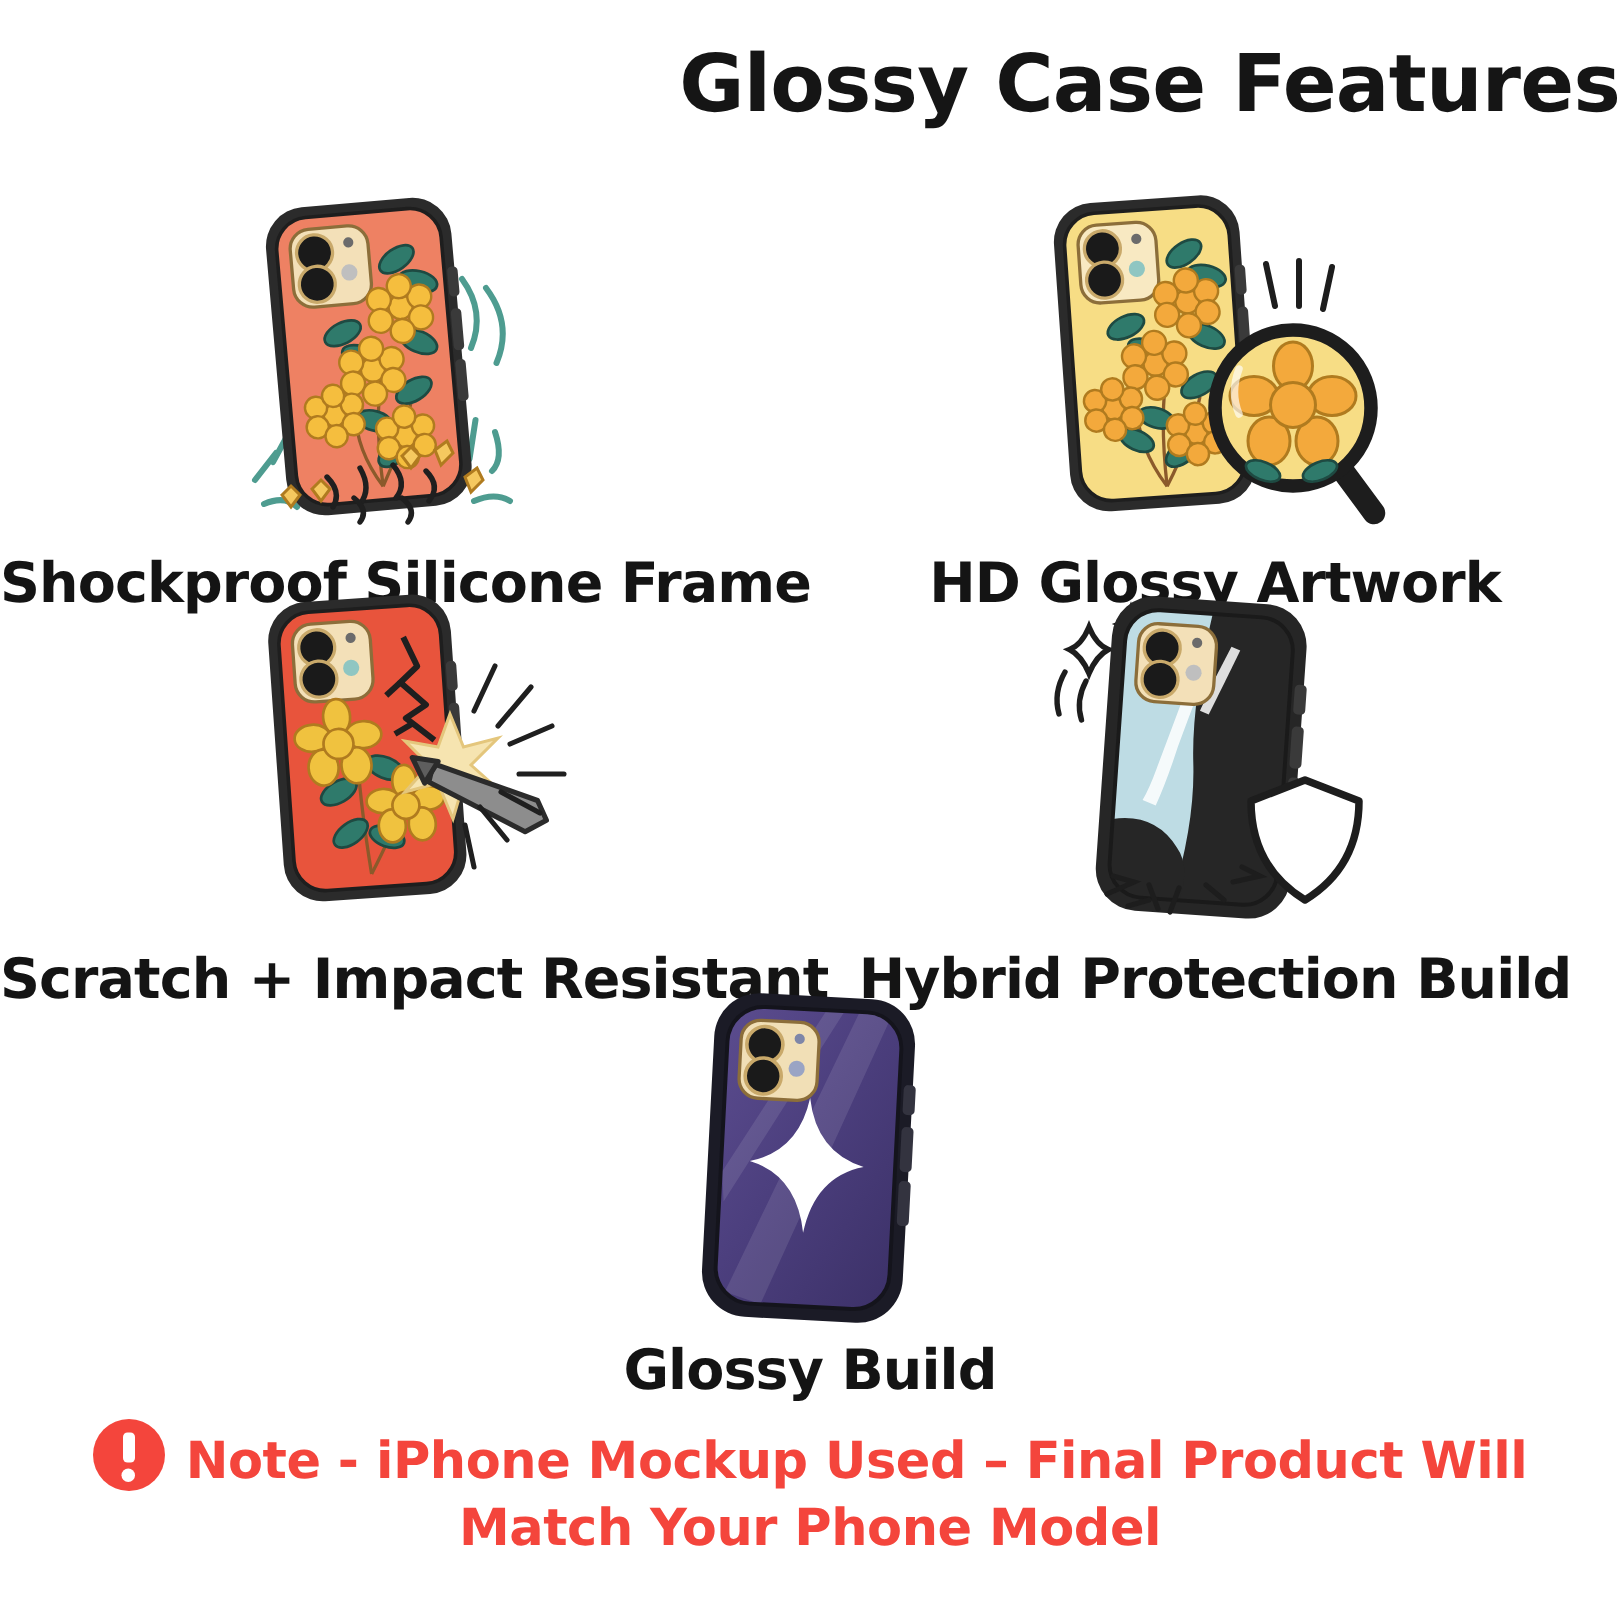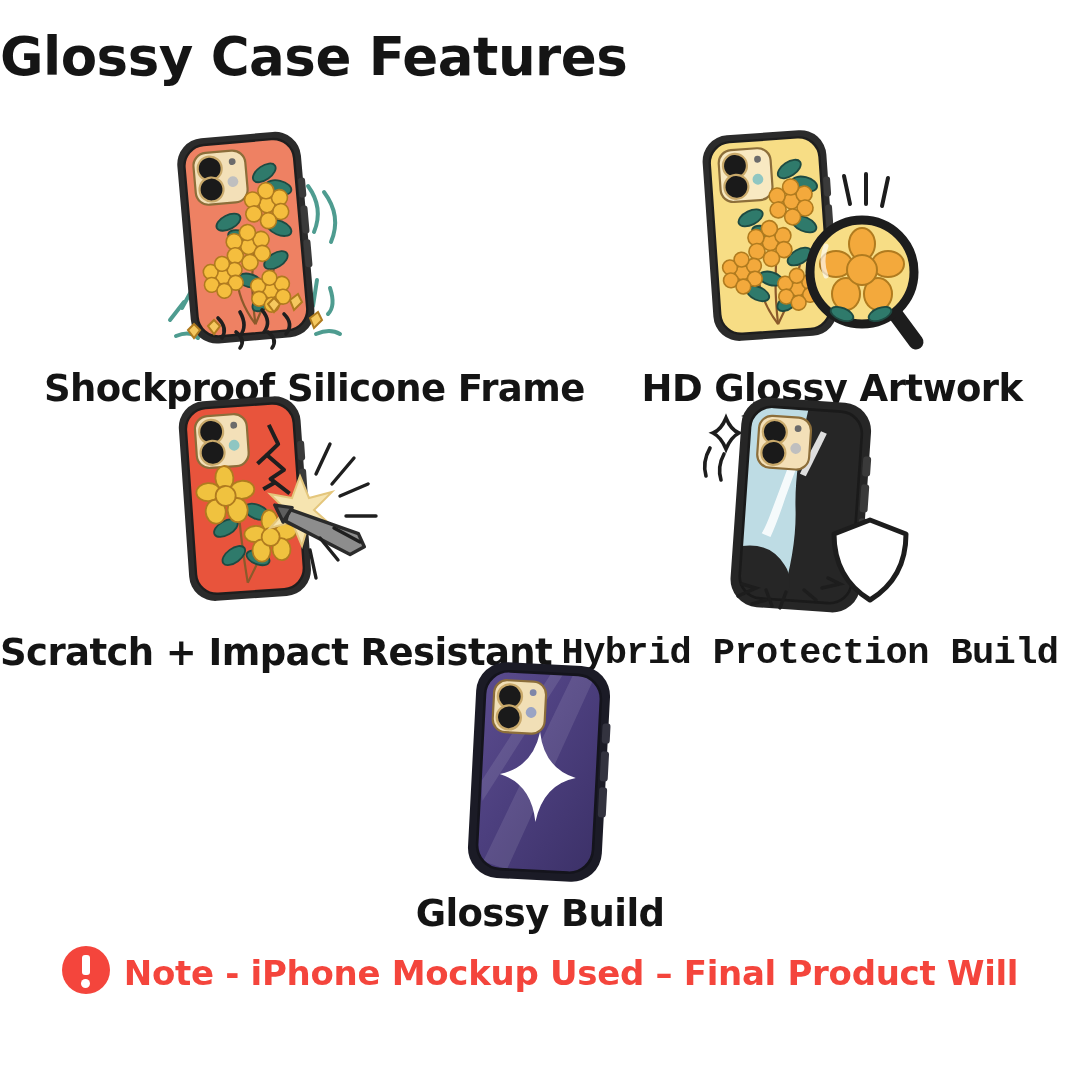--- a/index.html
+++ b/index.html
@@ -28,7 +28,7 @@
     top: 26px;
     left: 0;
     width: 1080px;
-    text-align: left;
+    text-align: right;
     font-size: 53px;
     font-weight: 700;
     letter-spacing: -0.5px;

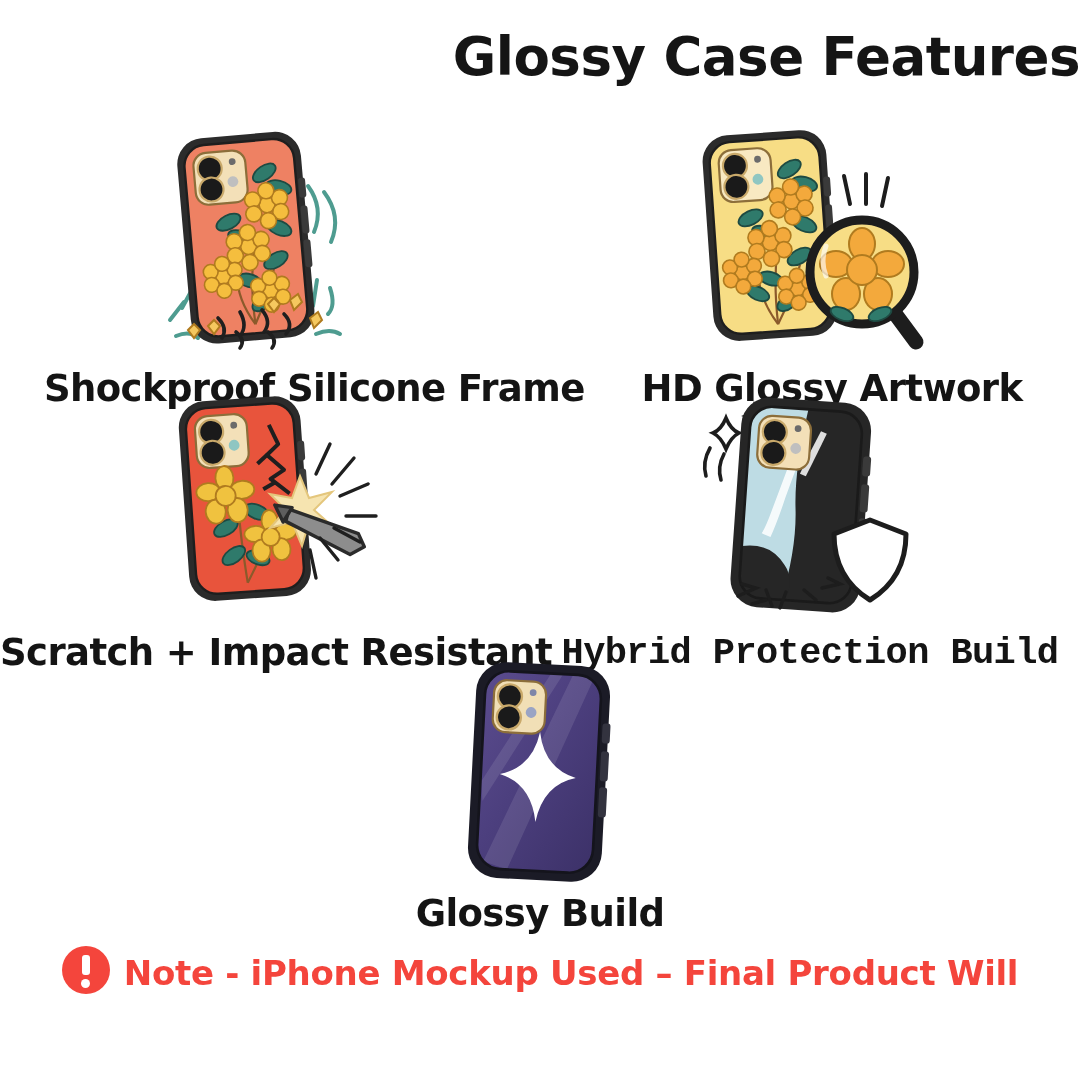--- a/index.html
+++ b/index.html
@@ -64,7 +64,7 @@
   #feat-1 .art, #feat-2 .art, #feat-3 .art, #feat-4 .art { width: 260px; height: 228px; }
   #feat-5 .art { width: 260px; height: 225px; }
 
-  #feat-1 .caption, #feat-2 .caption { margin-top: 14px; padding-left: 44px; }
+  #feat-1 .caption, #feat-2 .caption { margin-top: 14px; }
   #feat-3 .caption, #feat-4 .caption { margin-top: 14px; }
   #feat-5 .caption { margin-top: 10px; }
 

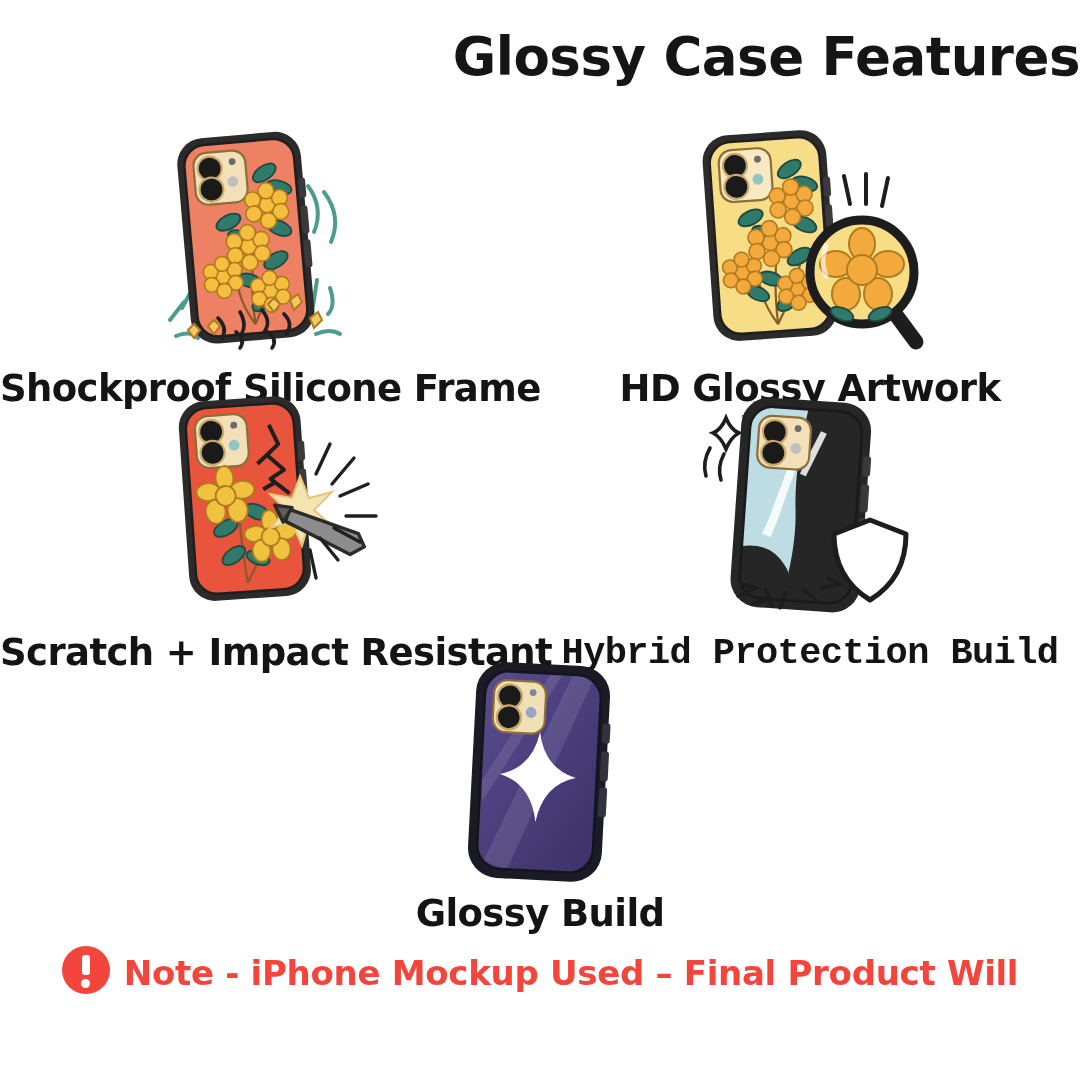--- a/index.html
+++ b/index.html
@@ -58,7 +58,7 @@
   #feat-1 { left: 0px;   top: 128px; width: 540px; }
   #feat-2 { left: 540px; top: 128px; width: 540px; }
   #feat-3 { left: 0px;   top: 392px; width: 540px; }
-  #feat-4 { left: 540px; top: 392px; width: 540px; font-family: Liberation Mono, monospace; }
+  #feat-4 { left: 540px; top: 392px; width: 540px; }
   #feat-5 { left: 270px; top: 660px; width: 540px; }
 
   #feat-1 .art, #feat-2 .art, #feat-3 .art, #feat-4 .art { width: 260px; height: 228px; }

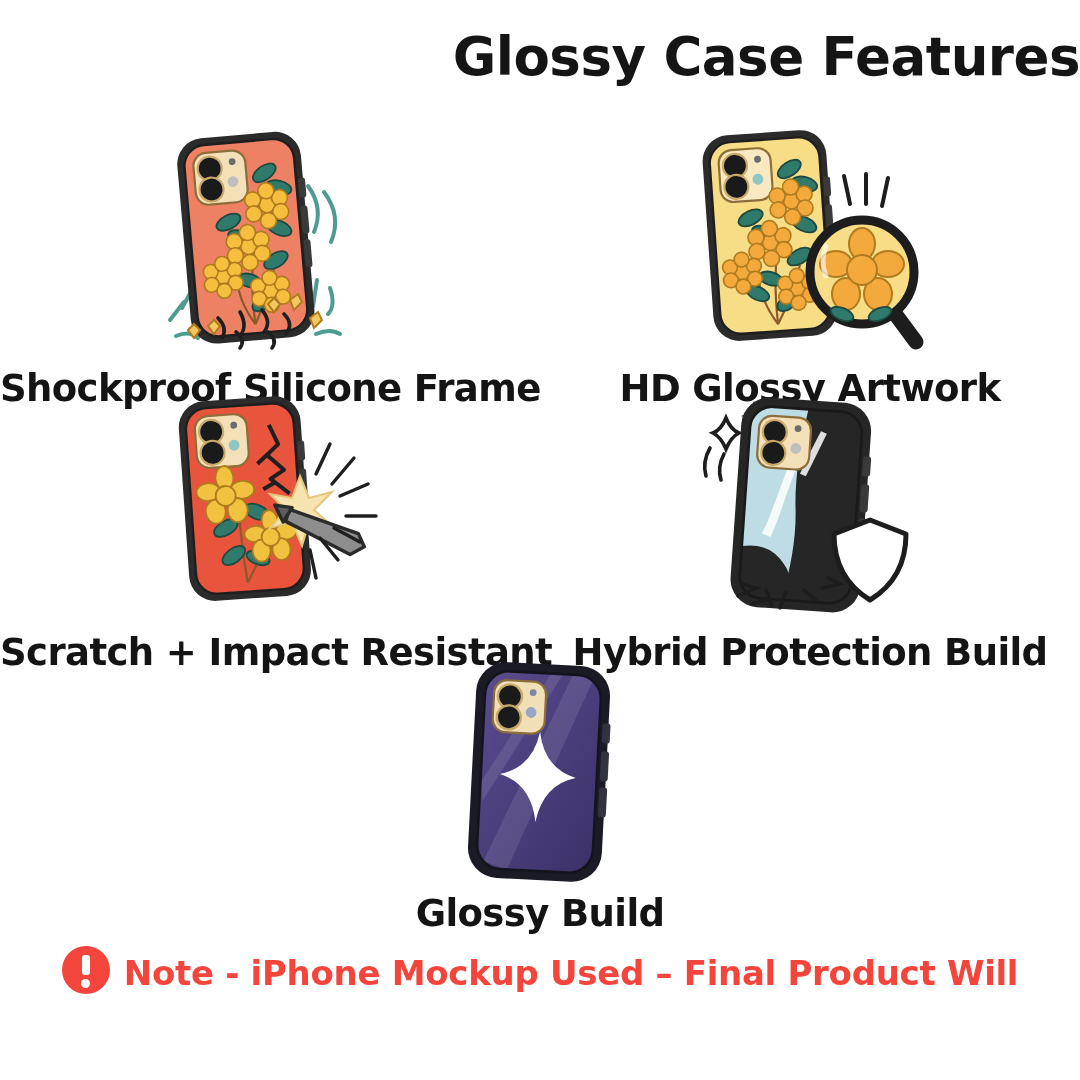--- a/index.html
+++ b/index.html
@@ -527,6 +527,7 @@
     <span class="note-line1">
       <span class="note-icon"></span><span>Note - iPhone Mockup Used – Final Product Will</span>
     </span>
+    <span class="note-line2">Match Your Phone Model</span>
   </div>
 
 </div>

